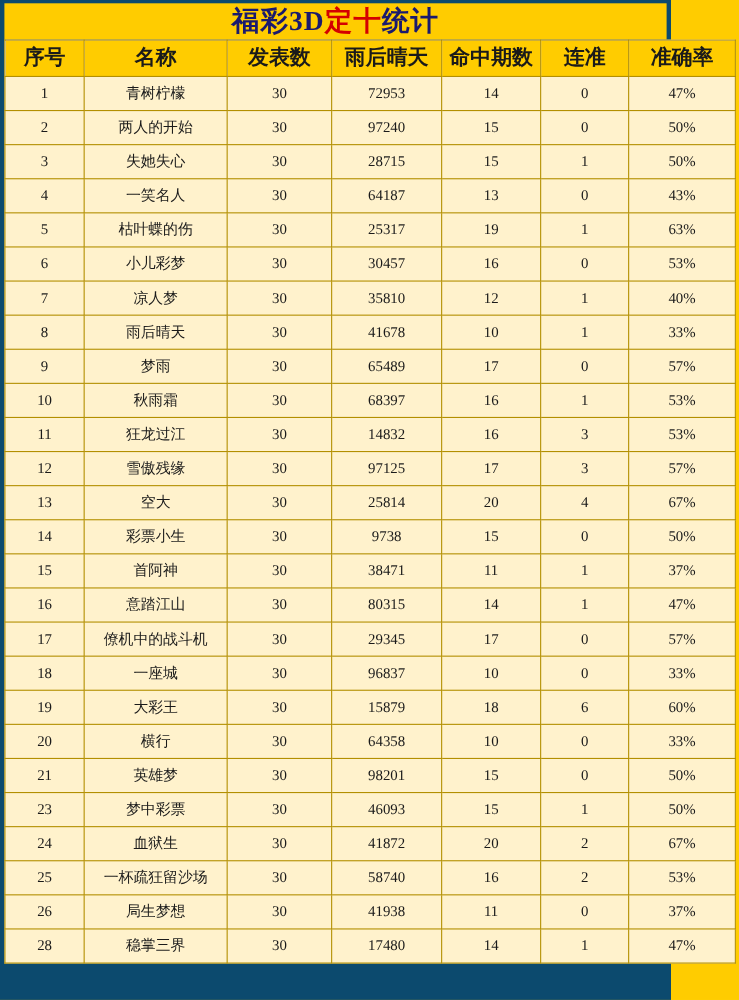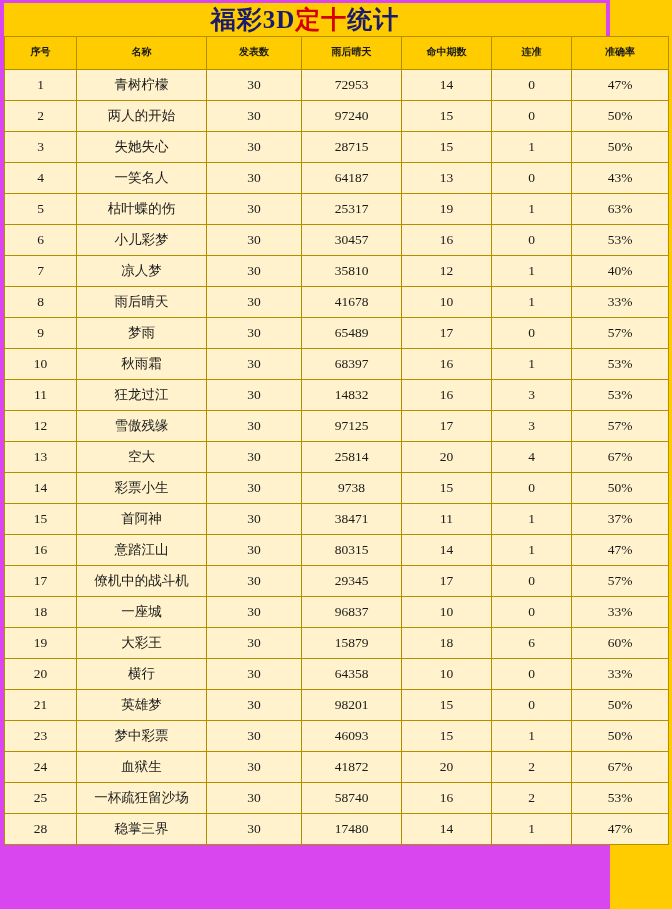--- a/index.html
+++ b/index.html
@@ -16,7 +16,7 @@
   .page {
     width: 610px;
     height: 909px;
-    background: #d946ef;
+    background: #0c4a6e;
     box-sizing: border-box;
     padding: 3px 4px 4px 4px;
   }

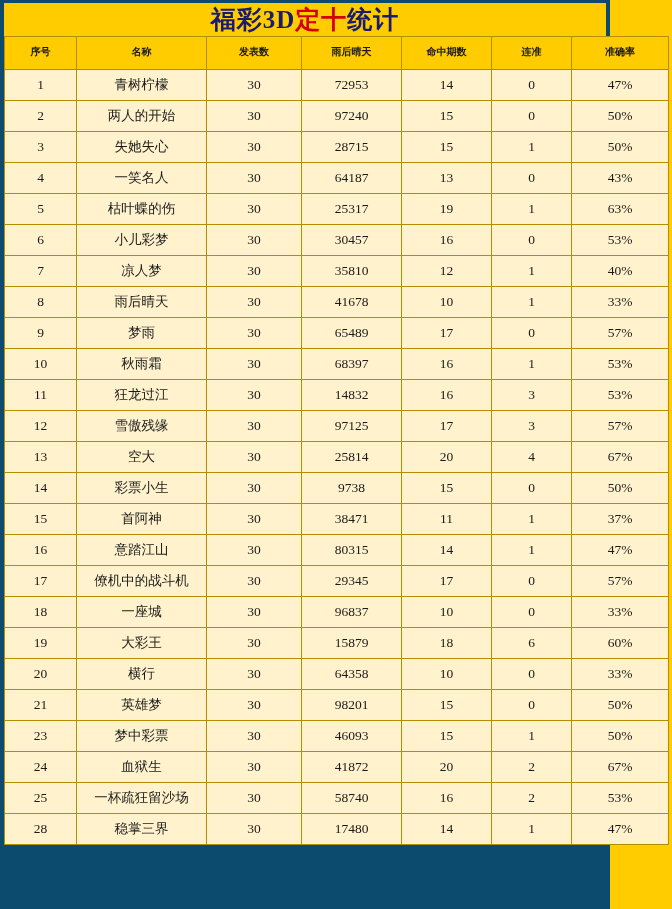--- a/index.html
+++ b/index.html
@@ -58,8 +58,8 @@
   table.stats thead th {
     background: #ffcc00;
     font-weight: bold;
-    font-size: 10px;
-    font-family: Liberation Mono, monospace;
+    font-size: 19px;
+    font-family: Liberation Serif, serif;
     color: #1a1a1a;
     height: 32px;
     line-height: 32px;

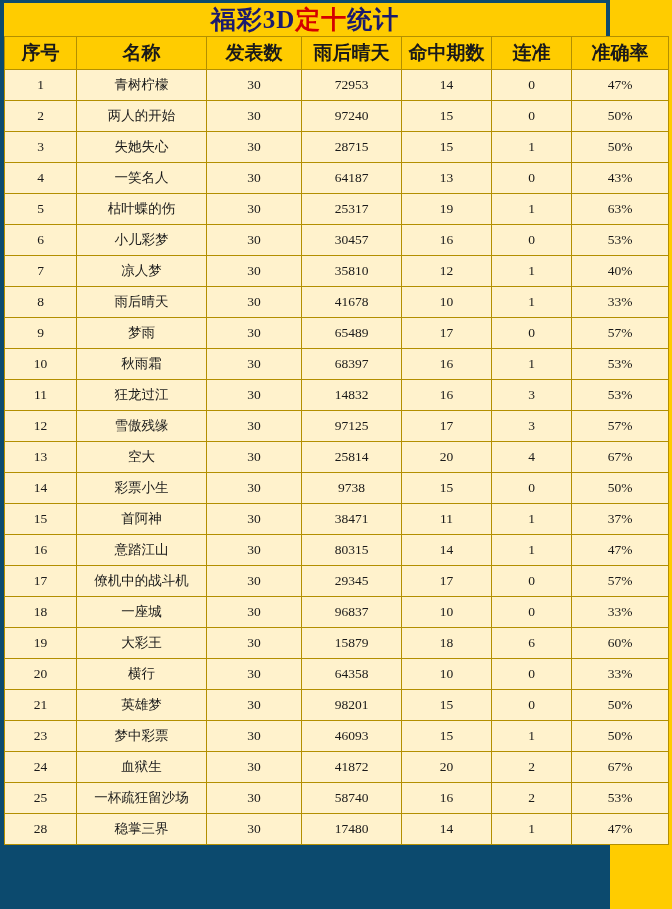--- a/index.html
+++ b/index.html
@@ -331,6 +331,15 @@
           <td>53%</td>
         </tr>
         <tr>
+          <td>26</td>
+          <td class="name">局生梦想</td>
+          <td>30</td>
+          <td>41938</td>
+          <td>11</td>
+          <td>0</td>
+          <td>37%</td>
+        </tr>
+        <tr>
           <td>28</td>
           <td class="name">稳掌三界</td>
           <td>30</td>

